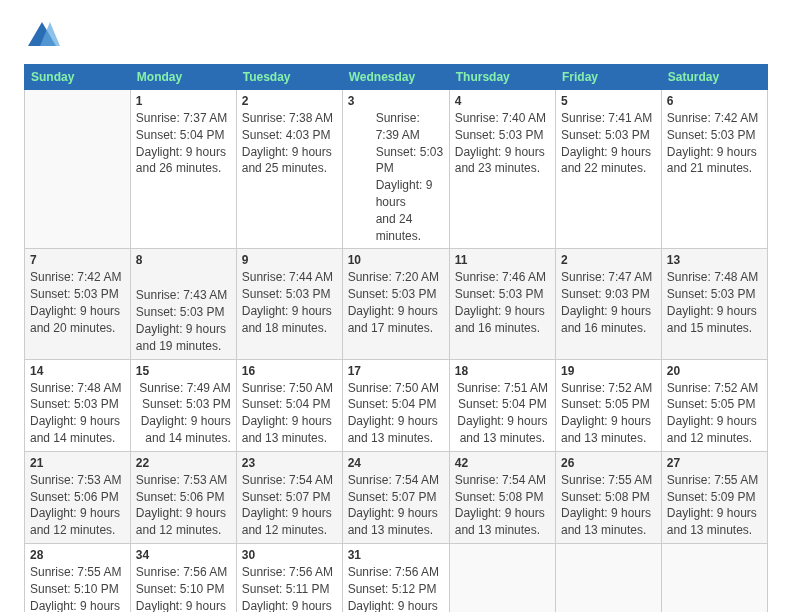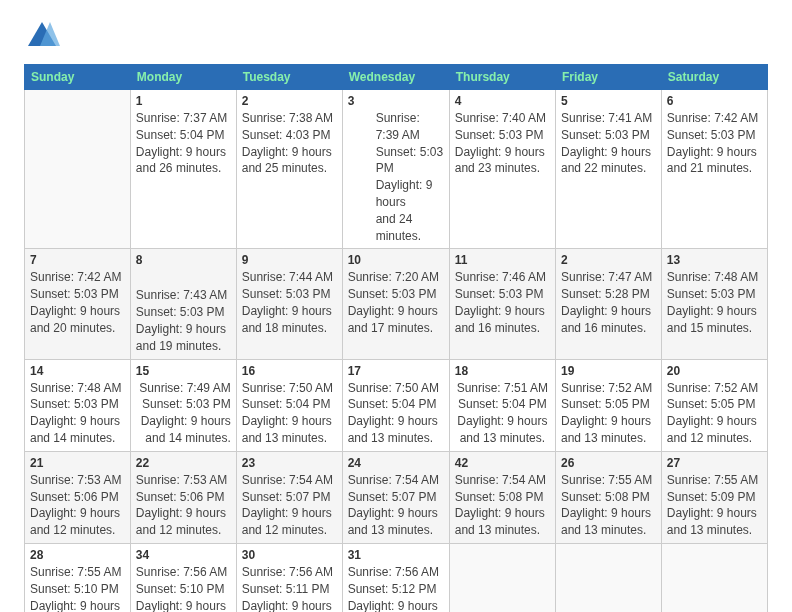--- a/index.html
+++ b/index.html
@@ -218,7 +218,7 @@
           <td>
             <span class="day-number">2</span>
             <div class="day-info" style="white-space: pre-line;">Sunrise: 7:47 AM
-Sunset: 5:28 PM
+Sunset: 9:03 PM
 Daylight: 9 hours
 and 16 minutes.</div>
           </td>

